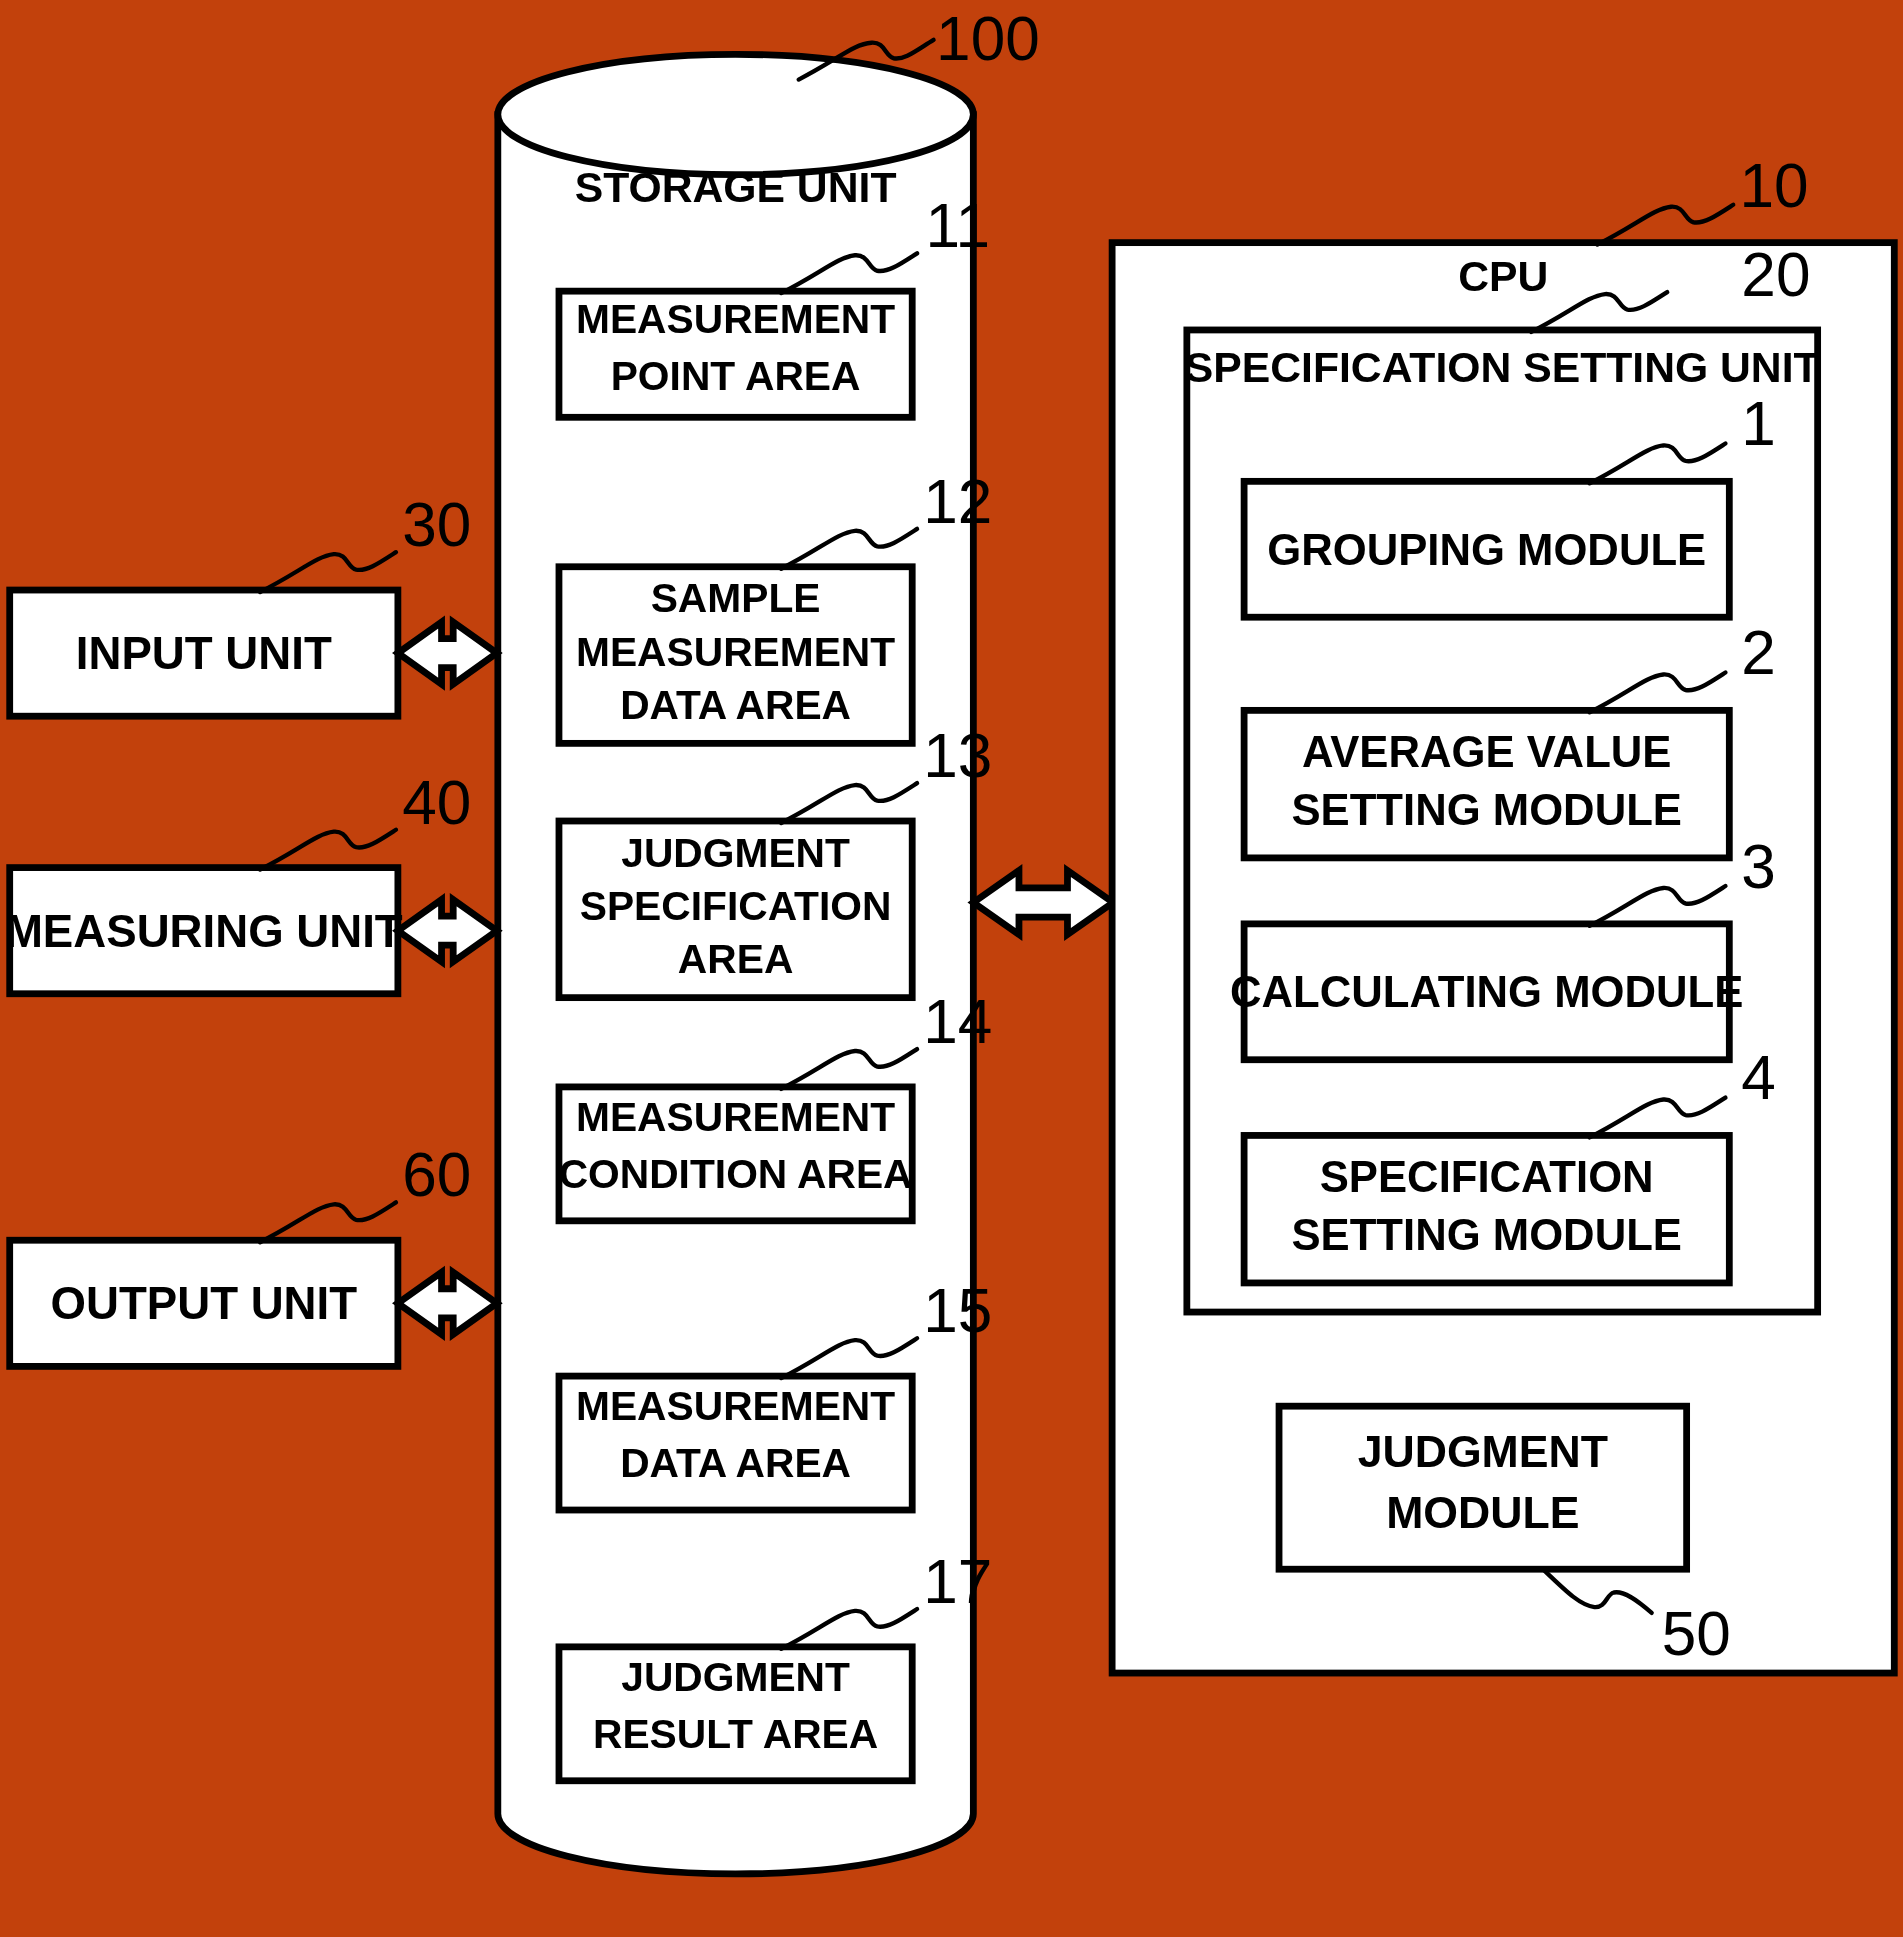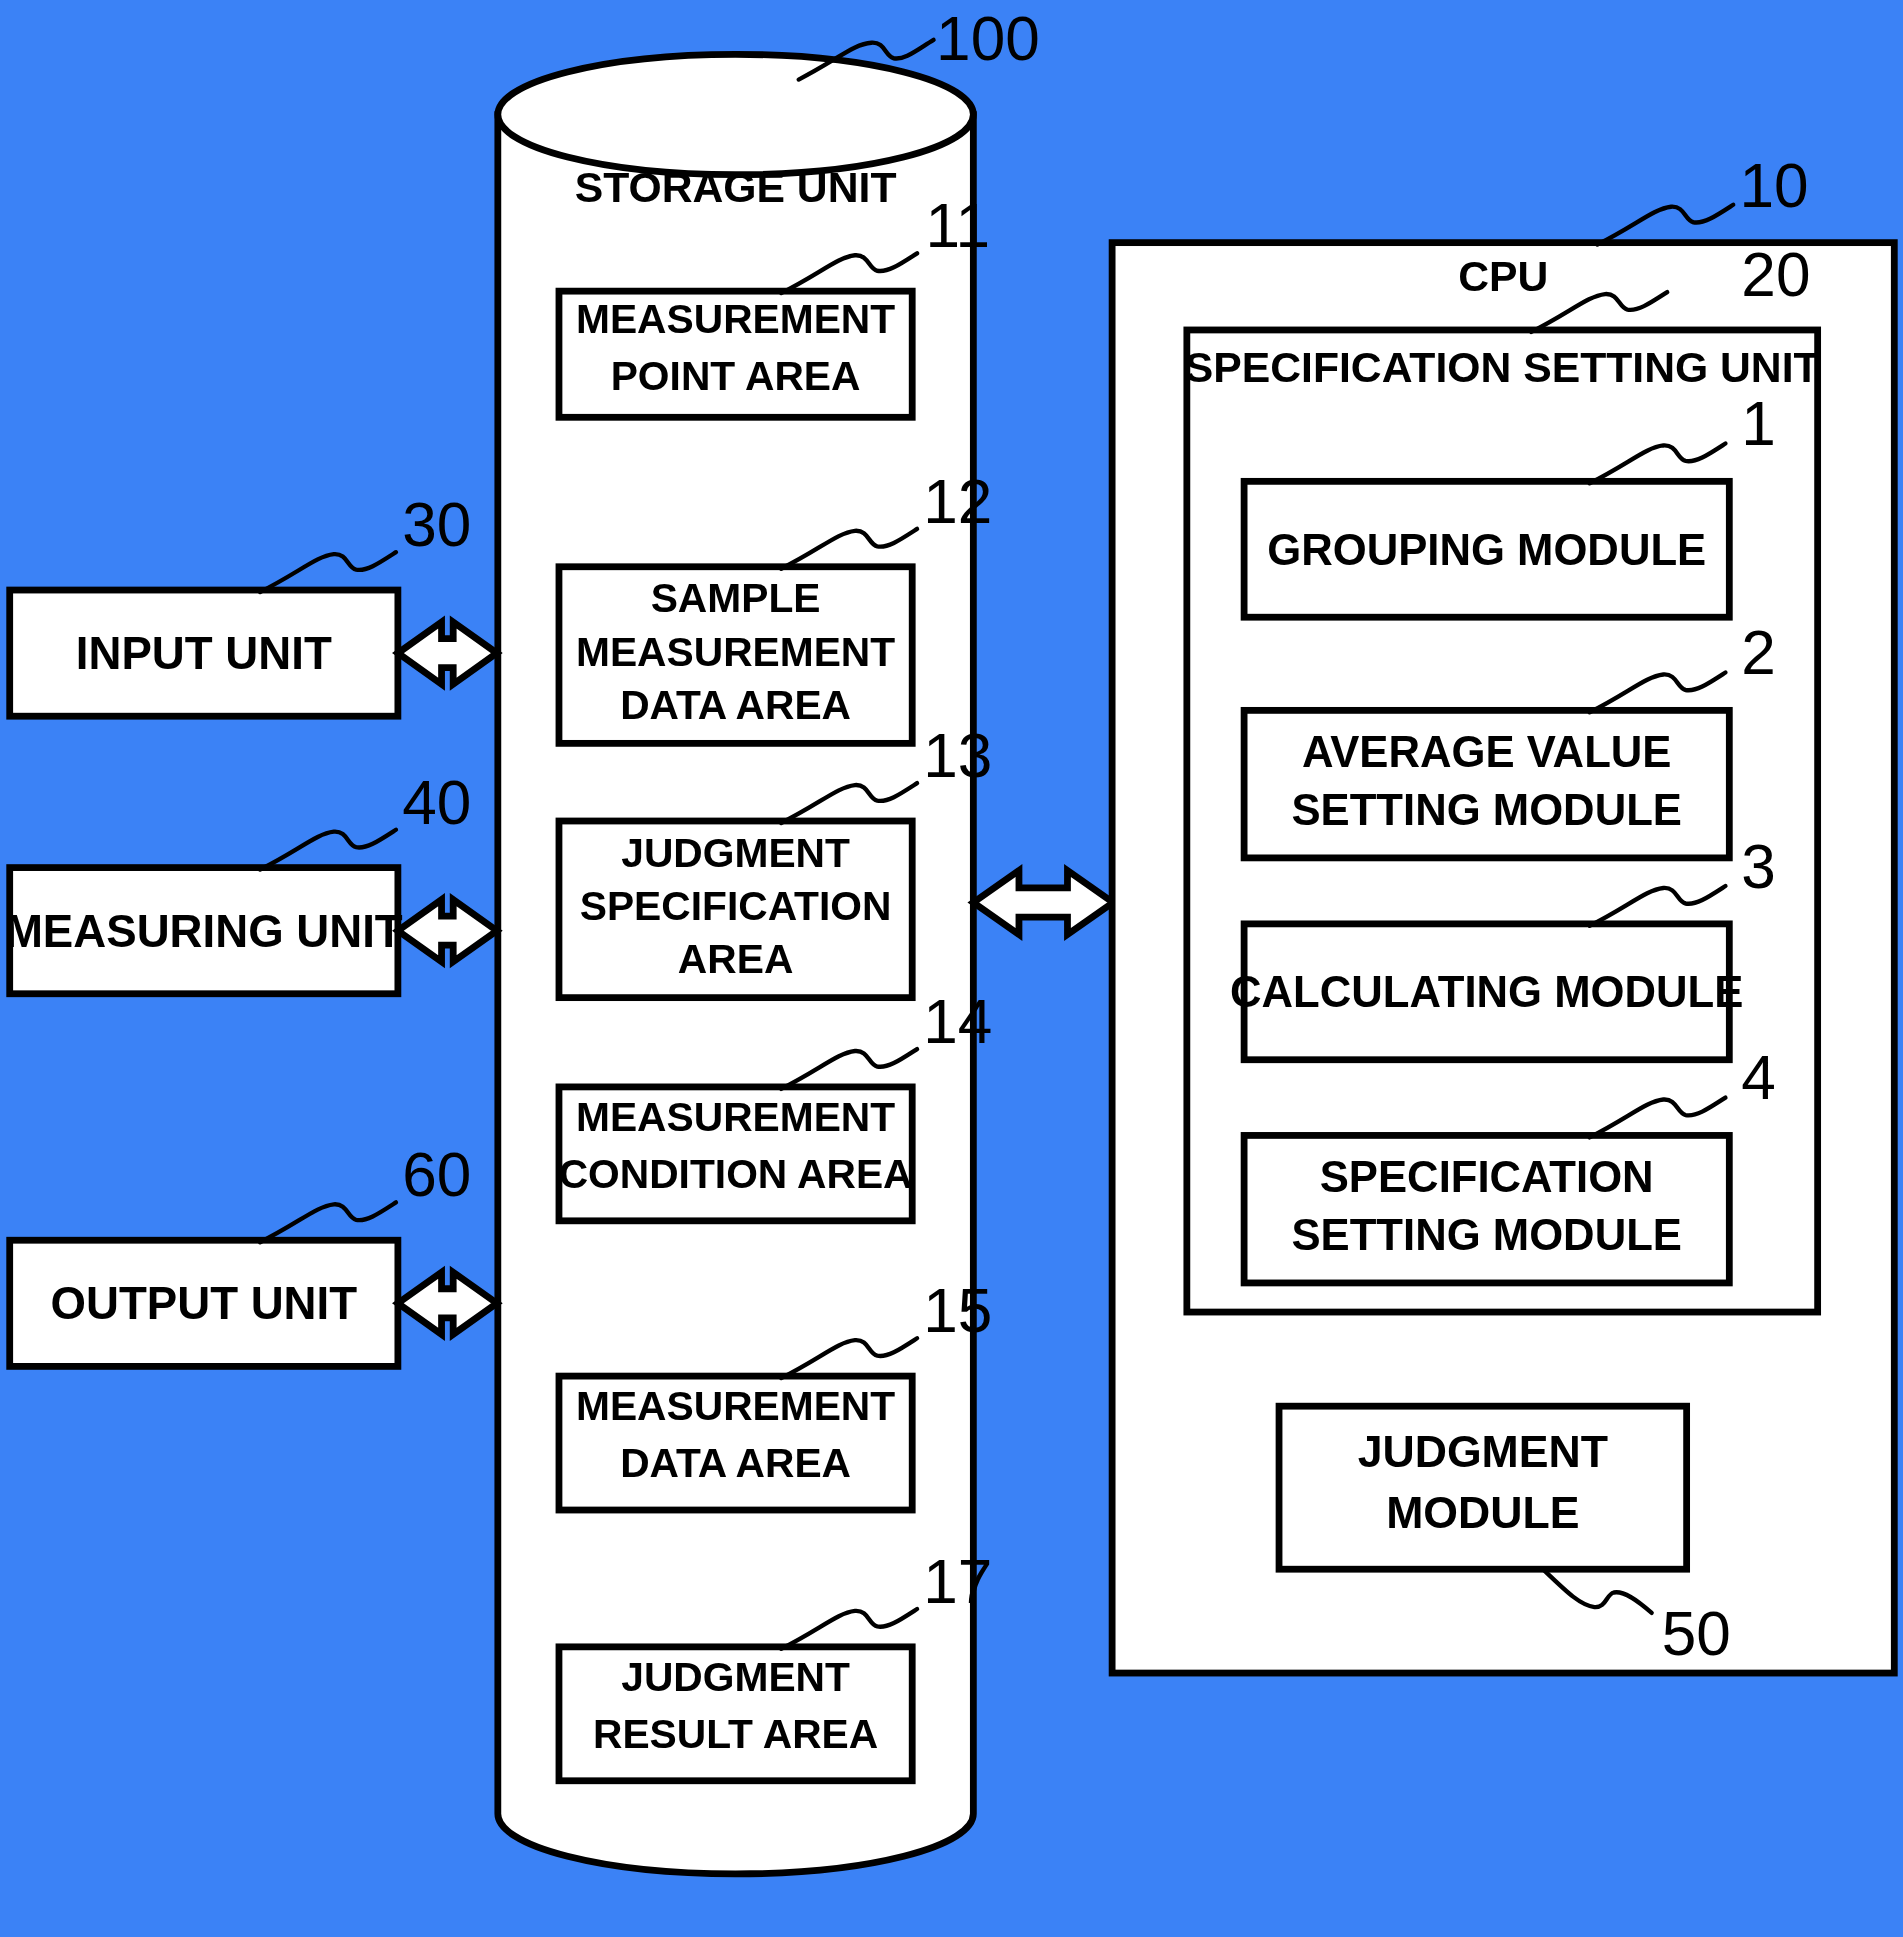--- a/index.html
+++ b/index.html
@@ -14,7 +14,7 @@
     position: relative;
     width: 1904px;
     height: 1938px;
-    background: #3b82f6;
+    background: #c2410c;
     overflow: hidden;
   }
   svg#diagram {

